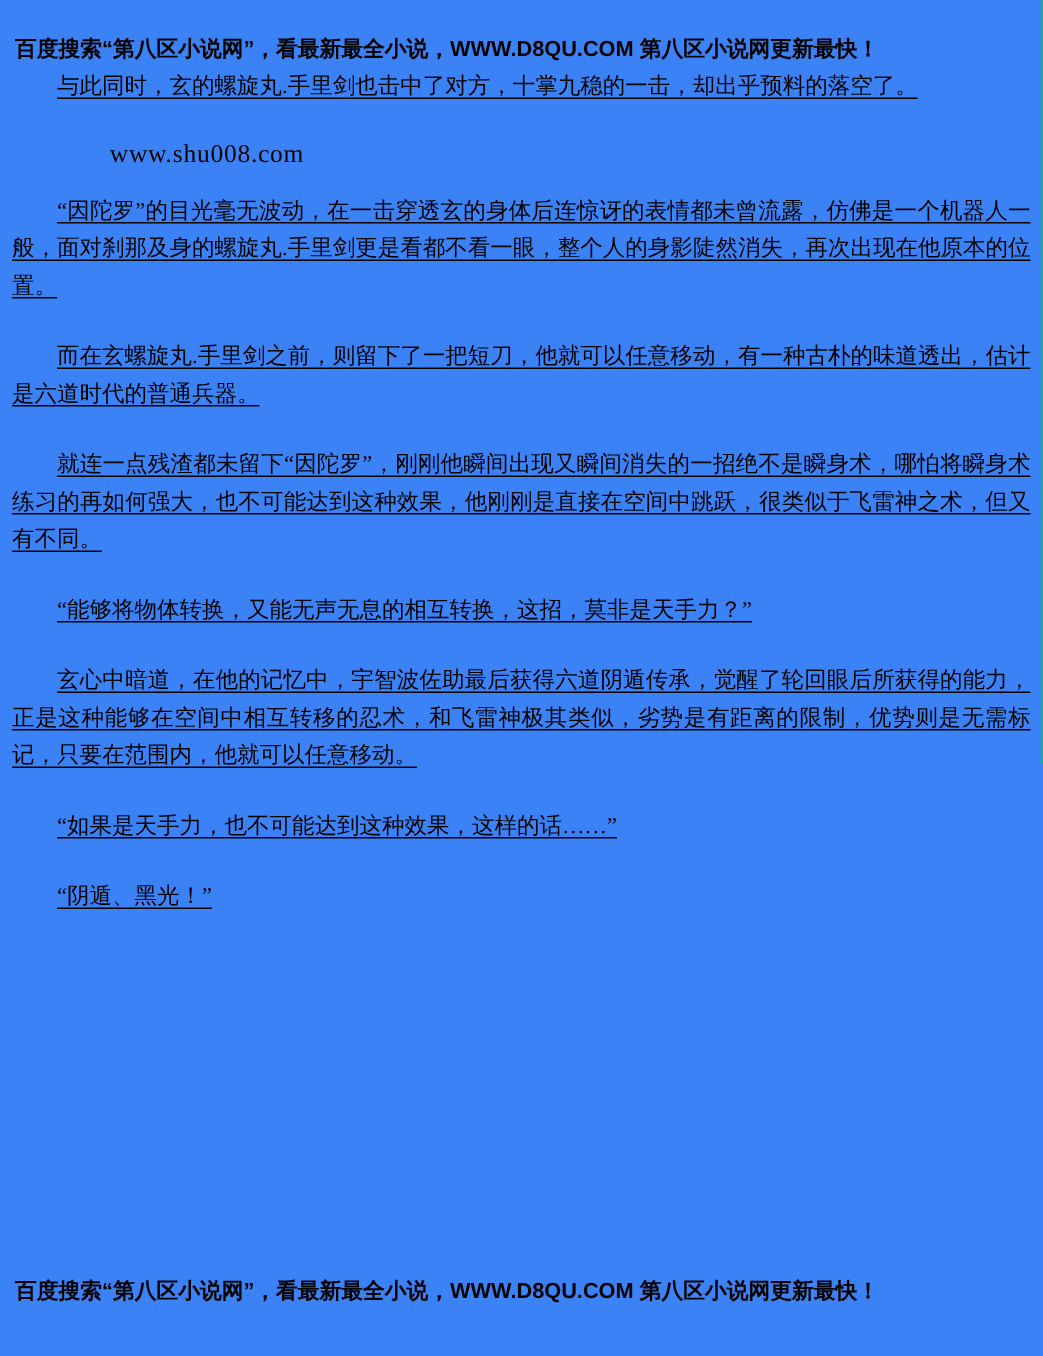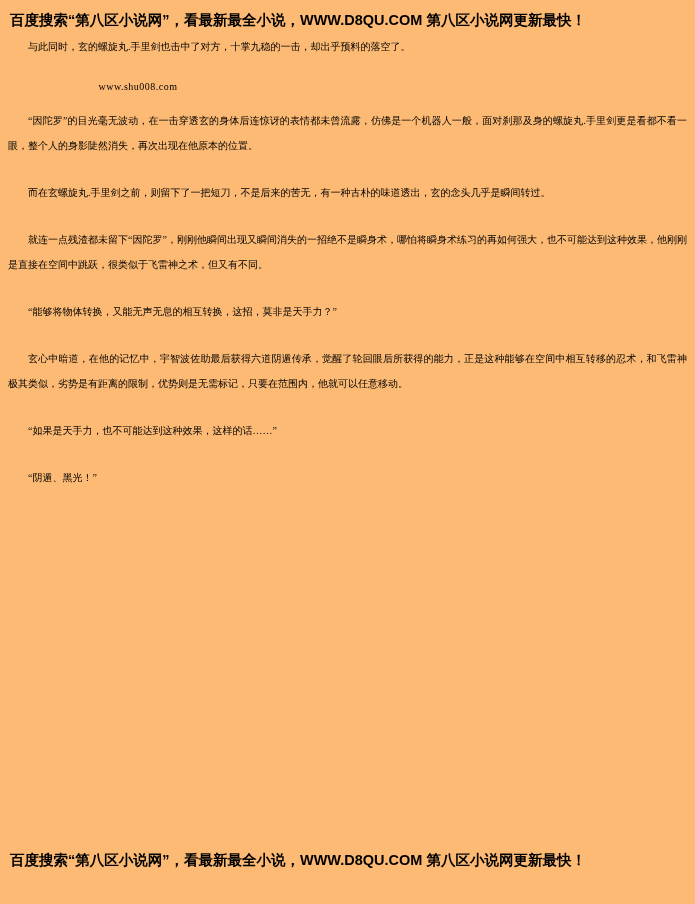--- a/index.html
+++ b/index.html
@@ -18,9 +18,9 @@
     width: 695px;
     height: 904px;
     position: relative;
-    background: #fdba74;
+    background: #3b82f6;
     box-sizing: border-box;
-    padding: 0 8px;
+    padding: 12px 8px;
   }
   .promo {
     font-family: "Liberation Sans", "DejaVu Sans", sans-serif;

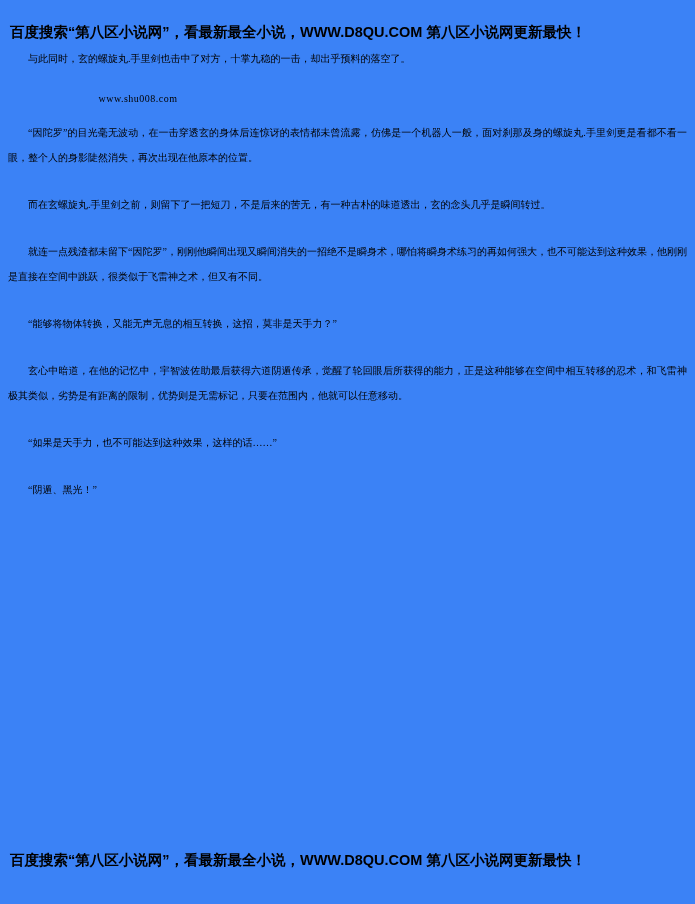--- a/index.html
+++ b/index.html
@@ -46,10 +46,11 @@
   }
   p.para {
     margin: 0 0 22px 0;
-    font-size: 10px;
+    font-size: 15px;
     line-height: 25px;
     text-align: justify;
     text-indent: 2em;
+    text-decoration: underline;
     text-underline-offset: 3px;
     word-break: break-all;
   }

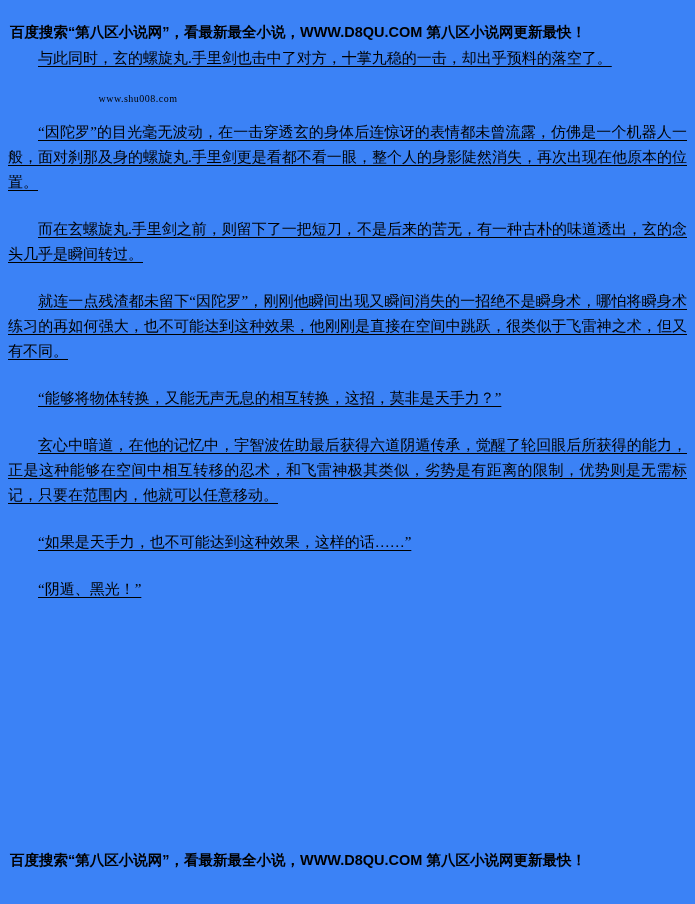--- a/index.html
+++ b/index.html
@@ -59,7 +59,7 @@
   }
   .site {
     font-family: "Liberation Serif", "DejaVu Serif", serif;
-    font-size: 10px;
+    font-size: 17px;
     text-align: center;
     margin: 1px 0 16px 0;
     text-indent: 0;

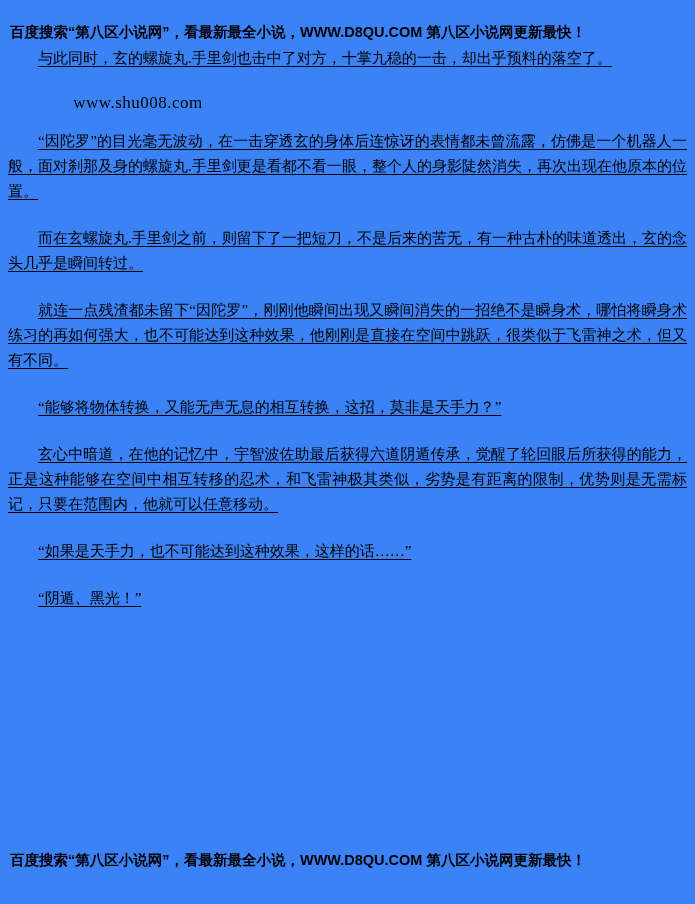--- a/index.html
+++ b/index.html
@@ -80,7 +80,7 @@
     <p class="para">与此同时，玄的螺旋丸.手里剑也击中了对方，十掌九稳的一击，却出乎预料的落空了。</p>
     <div class="site">www.shu008.com</div>
     <p class="para">“因陀罗”的目光毫无波动，在一击穿透玄的身体后连惊讶的表情都未曾流露，仿佛是一个机器人一般，面对刹那及身的螺旋丸.手里剑更是看都不看一眼，整个人的身影陡然消失，再次出现在他原本的位置。</p>
-    <p class="para">而在玄螺旋丸.手里剑之前，则留下了一把短刀，不是后来的苦无，有一种古朴的味道透出，玄的念头几乎是瞬间转过。</p>
+    <p class="para">而在玄螺旋丸.手里剑之前，则留下了一把短刀，他就可以任意移动，有一种古朴的味道透出，估计是六道时代的普通兵器。</p>
     <p class="para">就连一点残渣都未留下“因陀罗”，刚刚他瞬间出现又瞬间消失的一招绝不是瞬身术，哪怕将瞬身术练习的再如何强大，也不可能达到这种效果，他刚刚是直接在空间中跳跃，很类似于飞雷神之术，但又有不同。</p>
     <p class="para">“能够将物体转换，又能无声无息的相互转换，这招，莫非是天手力？”</p>
     <p class="para">玄心中暗道，在他的记忆中，宇智波佐助最后获得六道阴遁传承，觉醒了轮回眼后所获得的能力，正是这种能够在空间中相互转移的忍术，和飞雷神极其类似，劣势是有距离的限制，优势则是无需标记，只要在范围内，他就可以任意移动。</p>

